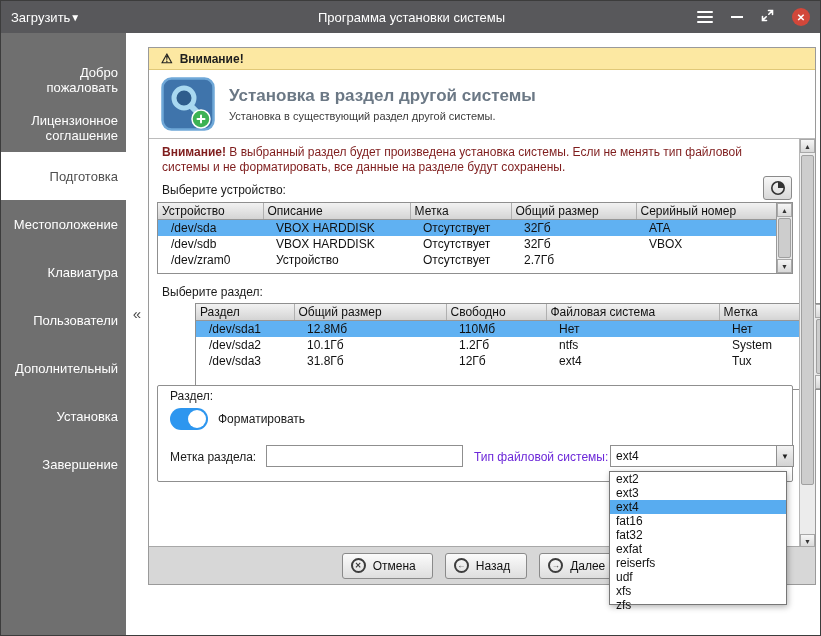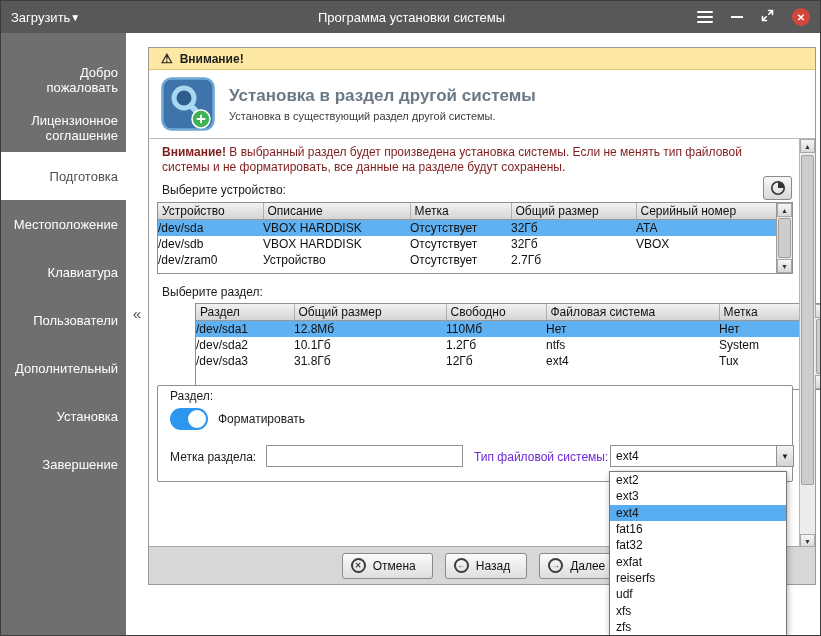--- a/index.html
+++ b/index.html
@@ -45,7 +45,7 @@
   .tbl-partition { top:164px; height:87px;margin-left:38px; }
   .tbl table { border-collapse:collapse; width:618px; table-layout:fixed; font-size:12px; color:#111; }
   .tbl th { background:linear-gradient(#f2f2f2,#d4d4d4); border-right:1px solid #b0b0b0; border-bottom:1px solid #979797; font-weight:normal; text-align:left; padding:1px 4px; height:15px; white-space:nowrap; overflow:hidden; }
-  .tbl td { padding:1px 0; height:15px; white-space:nowrap; overflow:hidden; }
+  .tbl td { padding:1px 13px; height:15px; white-space:nowrap; overflow:hidden; }
   .tbl tr.selected td { background:#60b1f2; }
   .tbl-sb { position:absolute; top:0; right:0; bottom:0; width:16px; background:#e9e9e9; border-left:1px solid #9a9a9a; }
   .sb-arrow { position:absolute; left:0; right:0; height:14px; background:linear-gradient(#f6f6f6,#d8d8d8); border:1px solid #a8a8a8; display:flex; align-items:center; justify-content:center; font-size:7px; color:#333; }

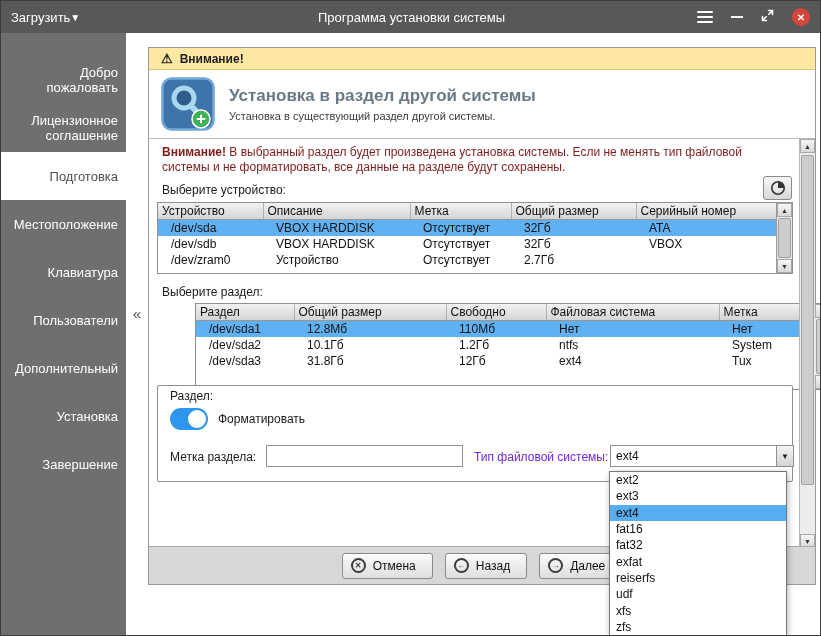--- a/index.html
+++ b/index.html
@@ -73,7 +73,7 @@
   .osb .sb-thumb { top:16px; height:330px; }
 
   
-  .dropdown { position:absolute; left:608px; top:470px; width:178px; height:165px; background:#fff; border:1px solid #777; display:flex; flex-direction:column; z-index:60; box-shadow:1px 2px 6px rgba(0,0,0,.3); }
+  .dropdown { position:absolute; left:608px; top:470px; width:178px; height:134px; background:#fff; border:1px solid #777; display:flex; flex-direction:column; z-index:60; box-shadow:1px 2px 6px rgba(0,0,0,.3); }
   .dd-item { flex:1; display:flex; align-items:center; padding-left:6px; font-size:12px; color:#111; }
   .dd-item.selected { background:#58acf0; }
 </style>

